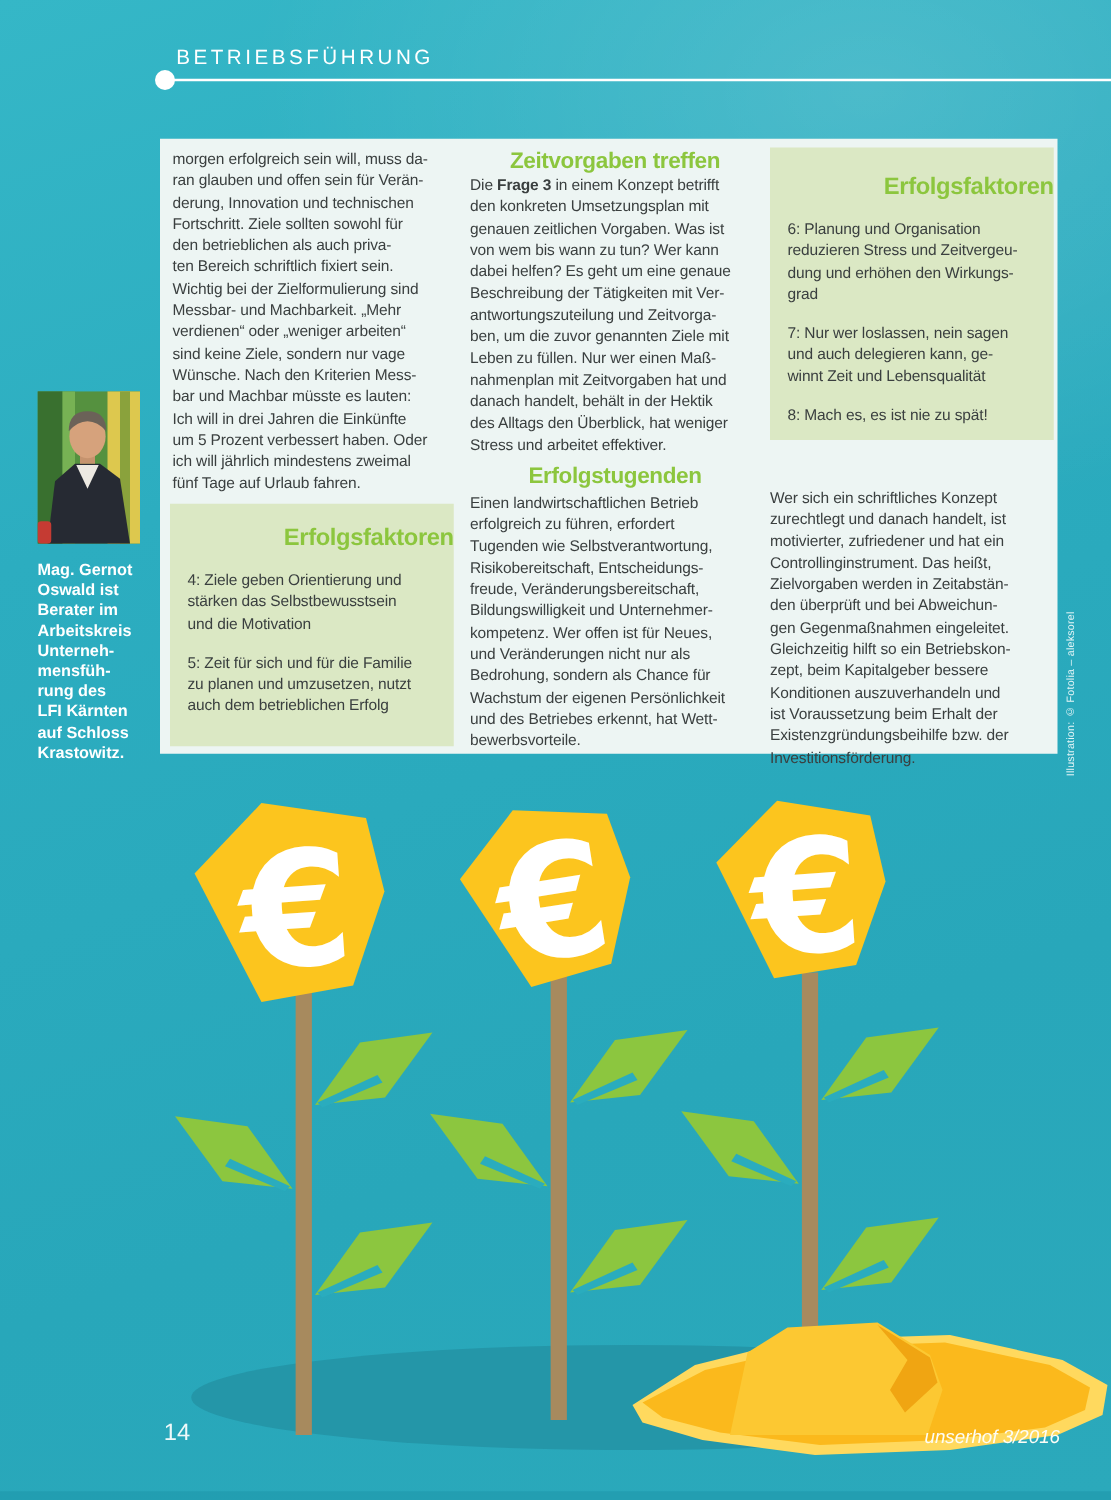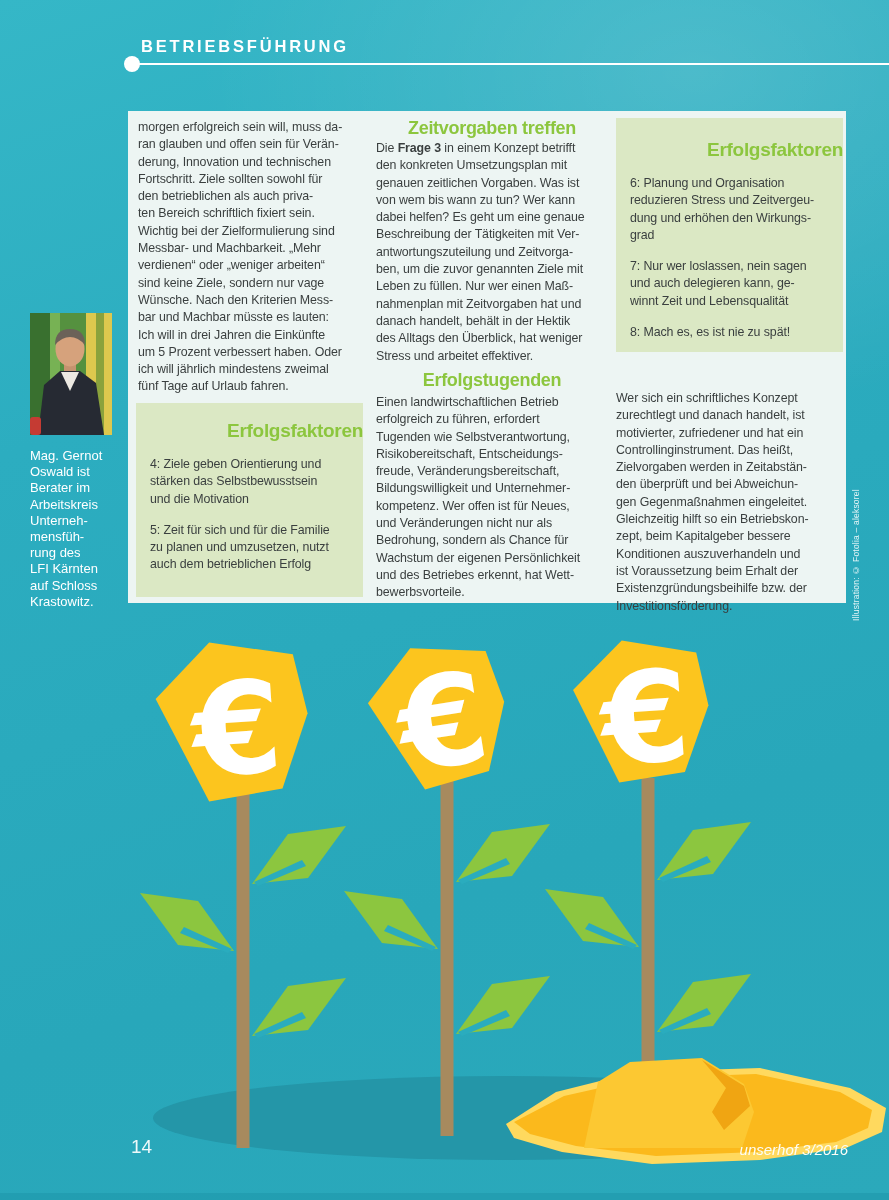--- a/index.html
+++ b/index.html
@@ -11,7 +11,7 @@
     font-family:"Liberation Sans",sans-serif;
   }
   
-  .section-label{position:absolute;left:141px;top:37px;color:#fff;font-size:16.5px;letter-spacing:2.8px;font-weight:700;}
+  .section-label{position:absolute;left:141px;top:37px;color:#fff;font-size:16.5px;letter-spacing:2.8px;font-weight:400;}
   .header-line{position:absolute;left:132px;top:63px;width:757px;height:2px;background:#fff;}
   .header-dot{position:absolute;left:124px;top:56px;width:16px;height:16px;border-radius:50%;background:#fff;}
   

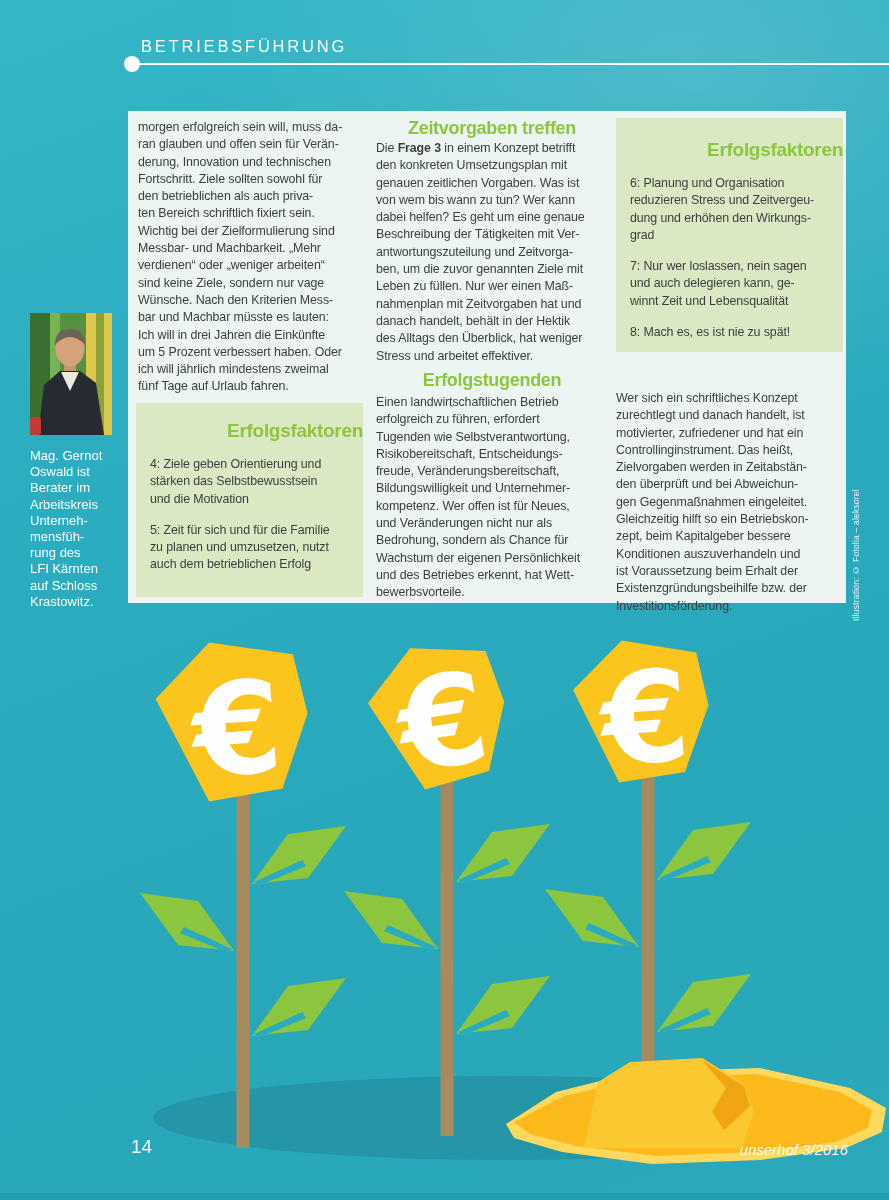--- a/index.html
+++ b/index.html
@@ -35,7 +35,7 @@
   .box3 .box-item:first-of-type{margin-top:17px;}
   
   .portrait{position:absolute;left:30px;top:313px;width:82px;height:122px;}
-  .author-caption{position:absolute;left:30px;top:448px;width:98px;color:#fff;font-weight:400;font-size:13px;line-height:16.2px;white-space:pre-line;}
+  .author-caption{position:absolute;left:30px;top:448px;width:98px;color:#fff;font-weight:700;font-size:13px;line-height:16.2px;white-space:pre-line;}
   
   .credit{position:absolute;left:851px;top:453px;height:168px;writing-mode:vertical-rl;transform:rotate(180deg);color:#e4f5f7;font-size:8.5px;letter-spacing:.2px;}
   .page-number{position:absolute;left:131px;top:1136px;color:#eef9fa;font-size:19px;text-align:right;}

